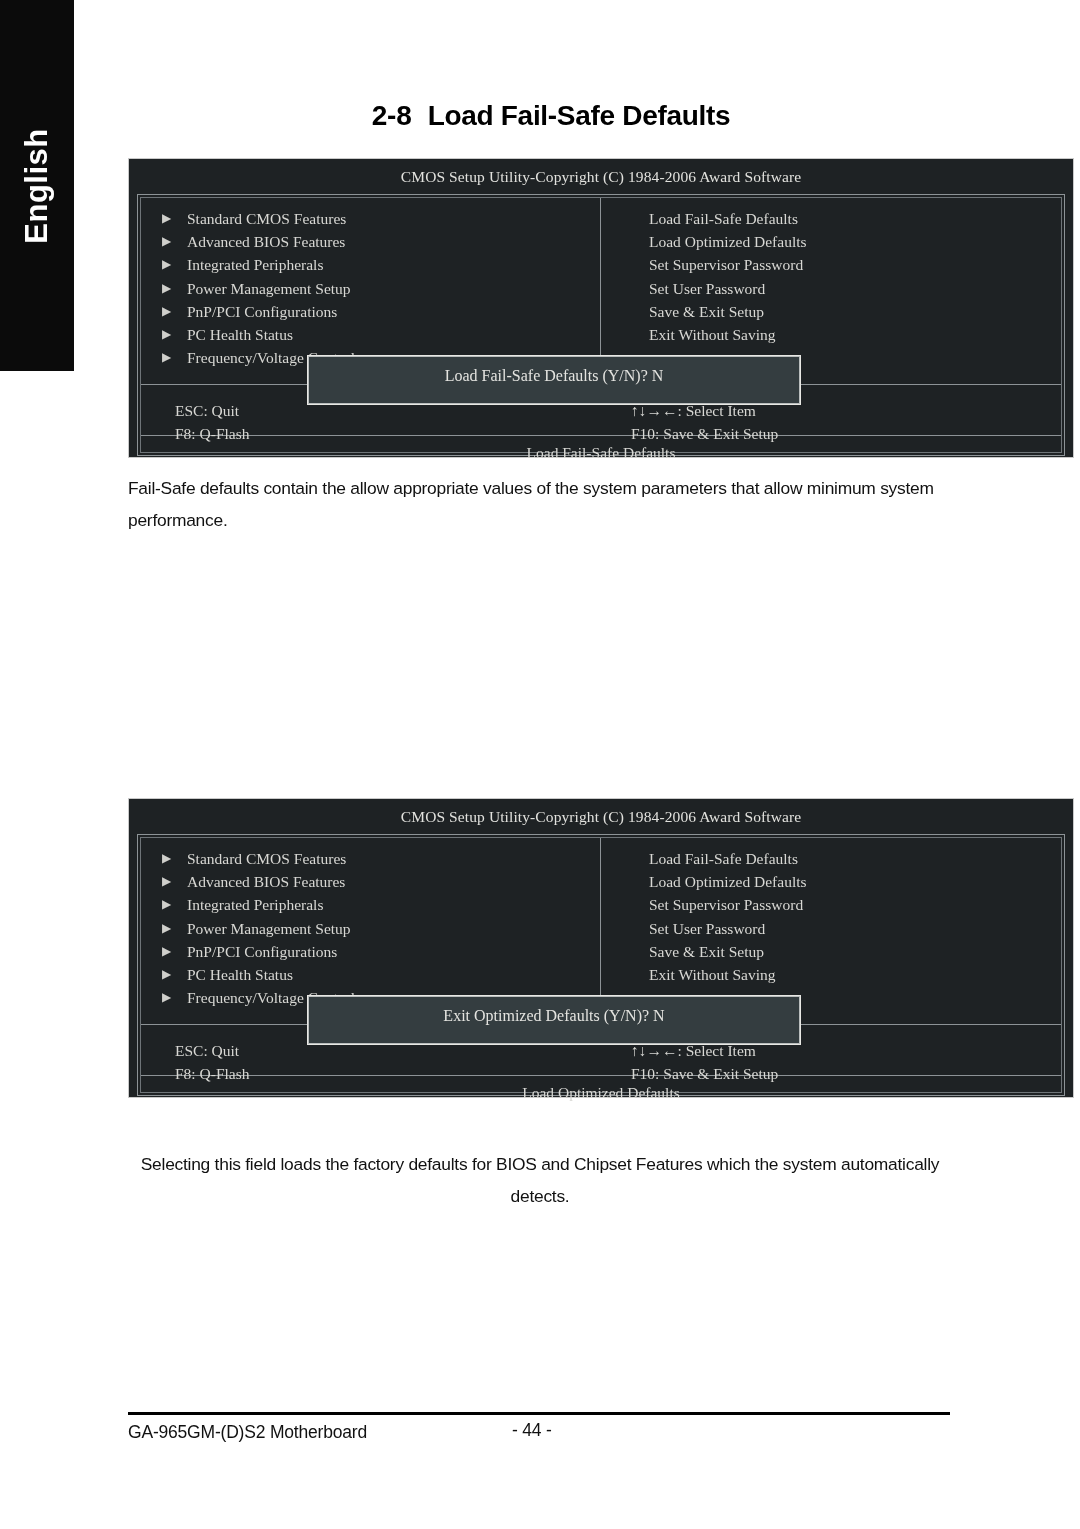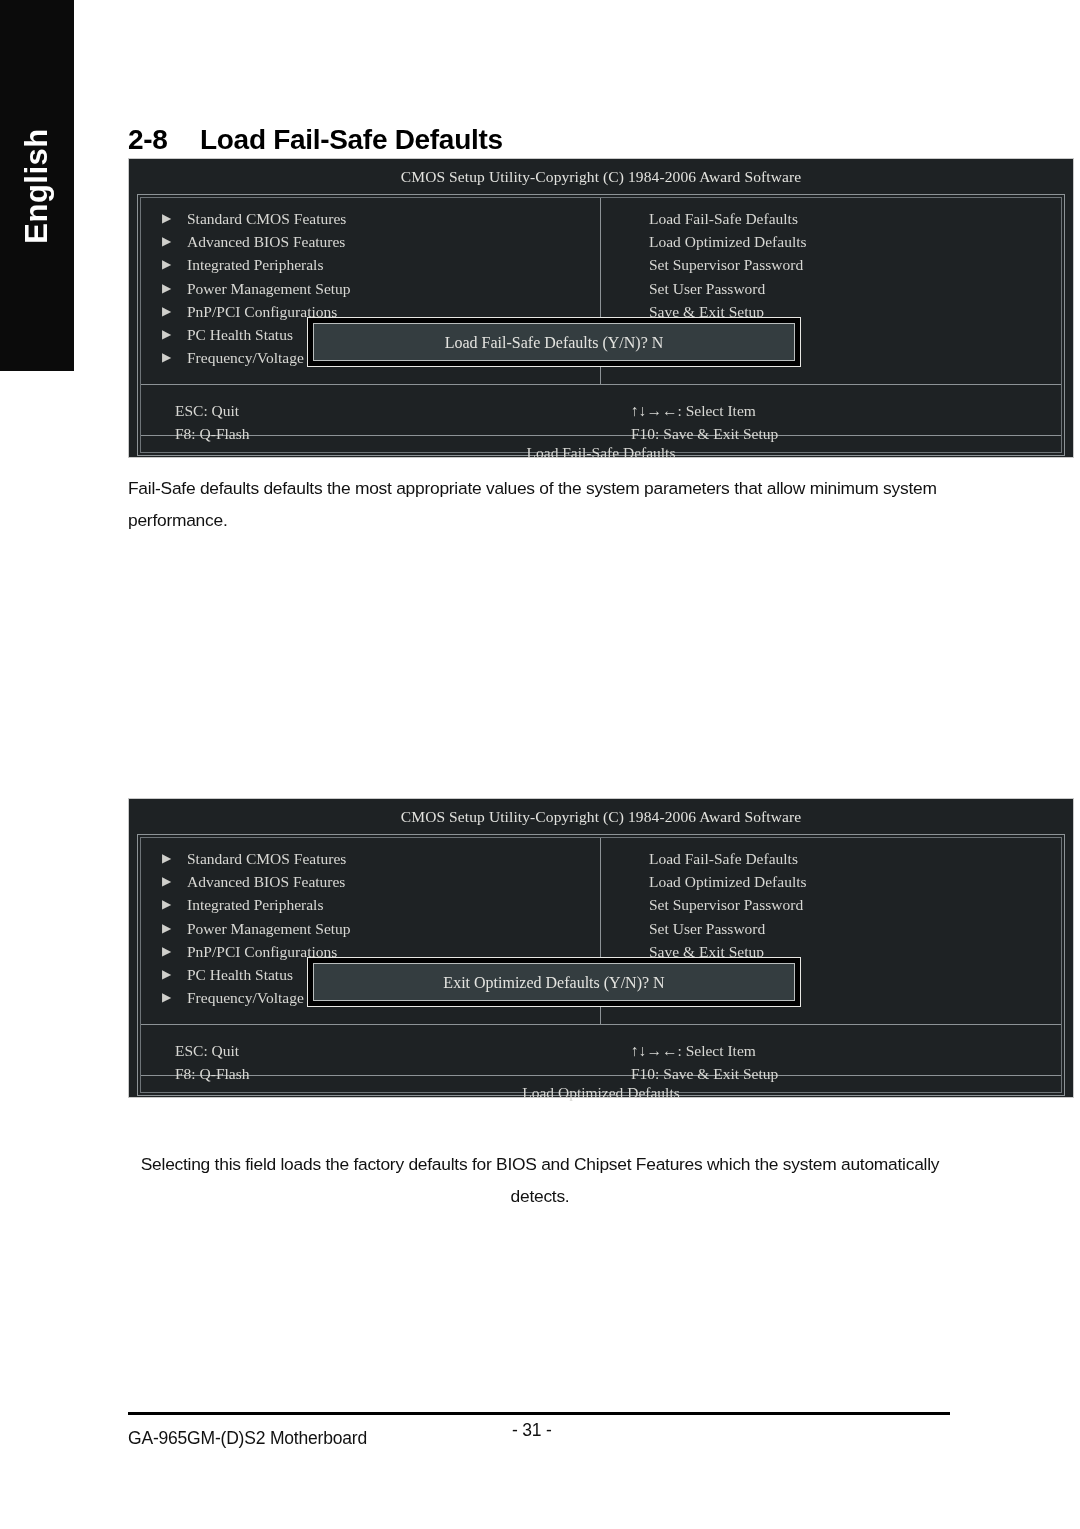--- a/index.html
+++ b/index.html
@@ -68,7 +68,7 @@
   .section-heading .sec-title {
     display: inline-block;
   }
-  #heading-2-8 { top: 124px; }
+  #heading-2-8 { top: 100px; text-align: center; }
   #heading-2-9 { top: 762px; margin-top: 48px; }
 
   

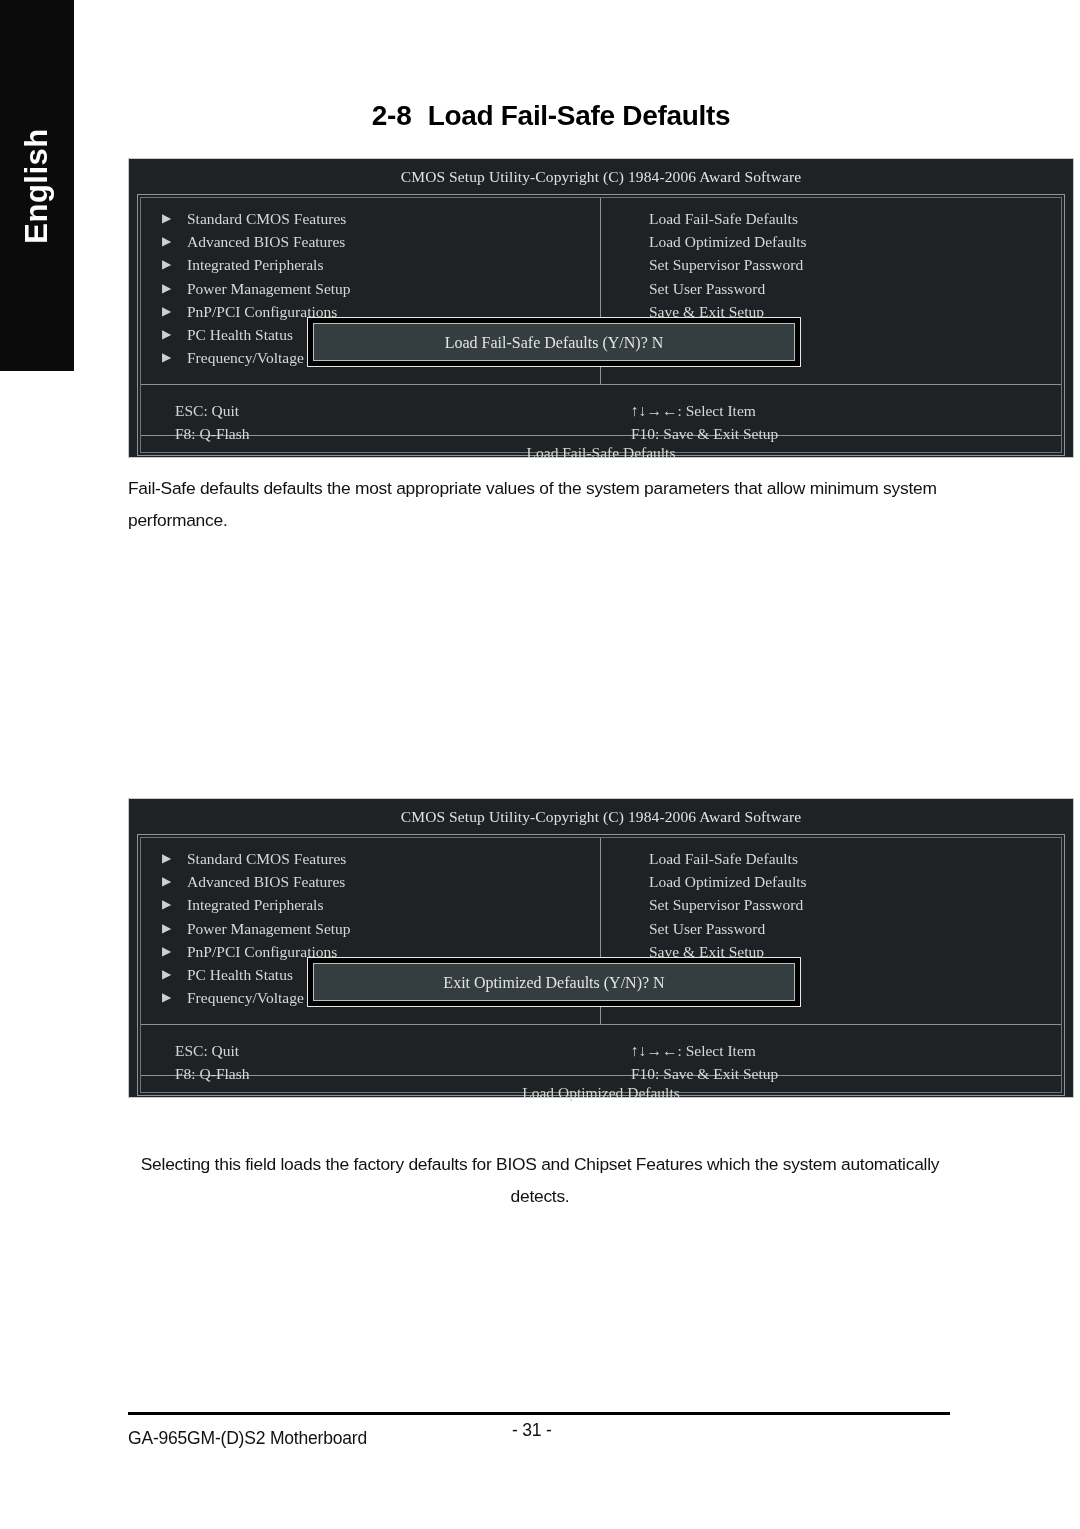--- a/index.html
+++ b/index.html
@@ -190,7 +190,7 @@
     border: 1px solid #e8e8e4;
     box-sizing: border-box;
     z-index: 20;
-    padding: 5px;
+    margin-top: 38px;
   }
   .bios-dialog-inner {
     border: 1px solid #b9bdbd;

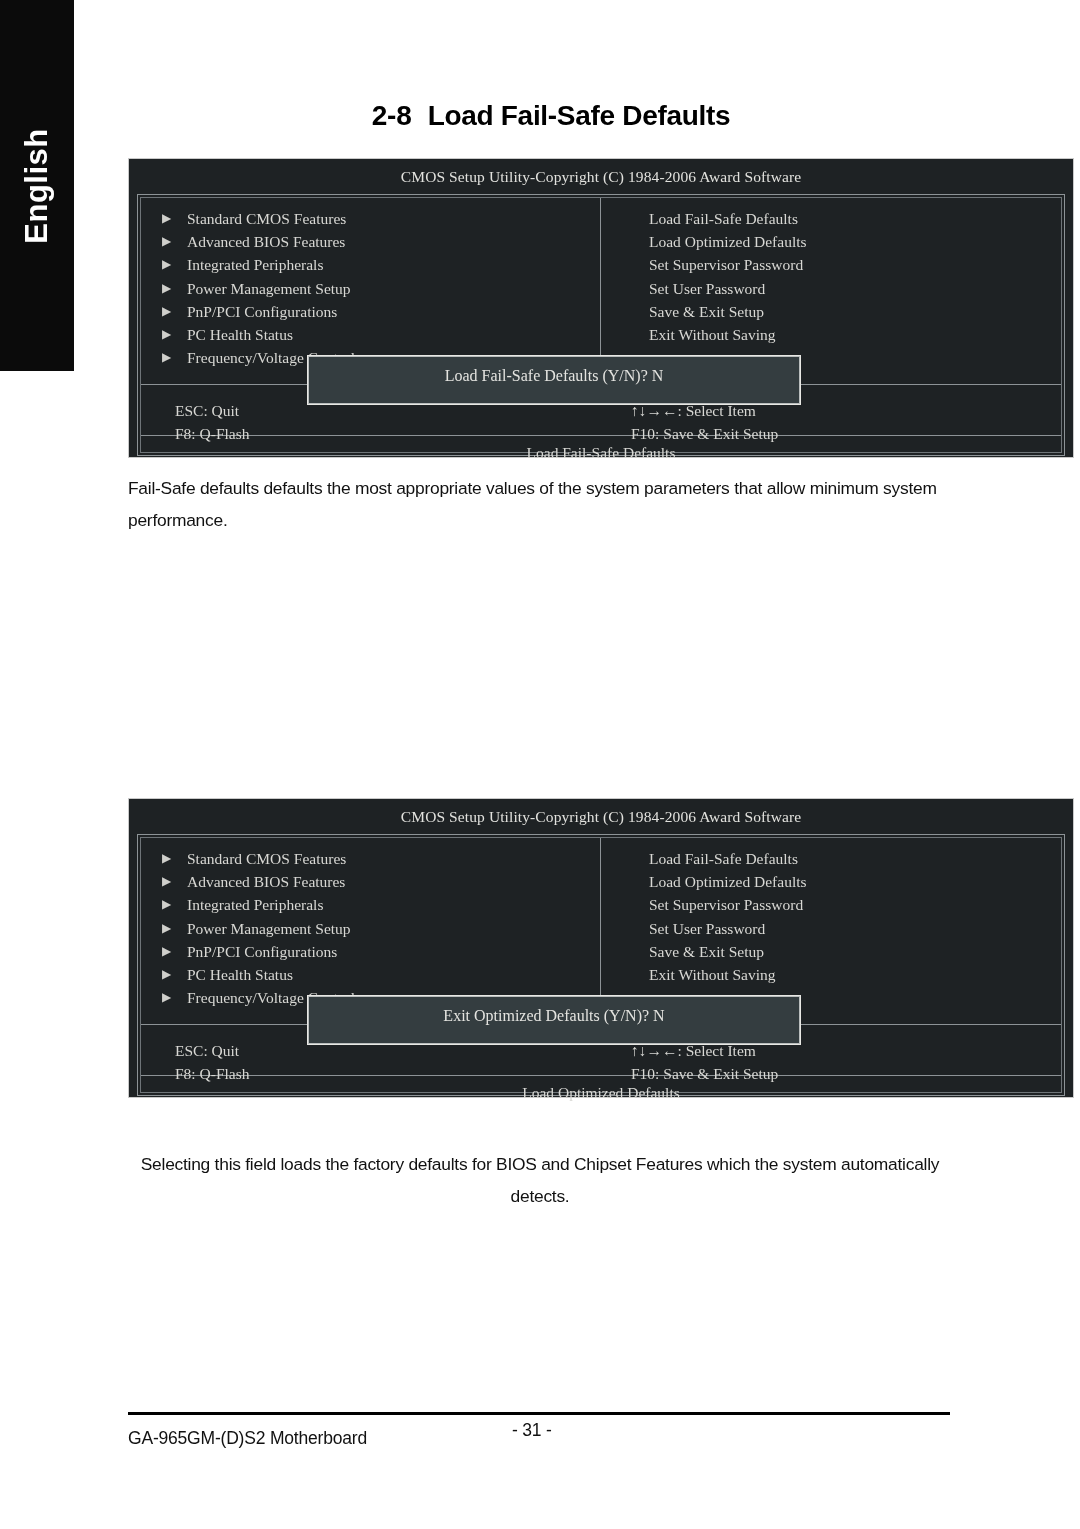--- a/index.html
+++ b/index.html
@@ -320,7 +320,7 @@
     </div>
   </div>
 
-  <div class="body-text" id="para-1">Fail-Safe defaults defaults the most appropriate values of the system parameters that allow minimum system performance.</div>
+  <div class="body-text" id="para-1">Fail-Safe defaults contain the allow appropriate values of the system parameters that allow minimum system performance.</div>
 
   <div class="section-heading" id="heading-2-9">
     <span class="sec-num">2-9</span><span class="sec-title">Load Optimized Defaults</span>

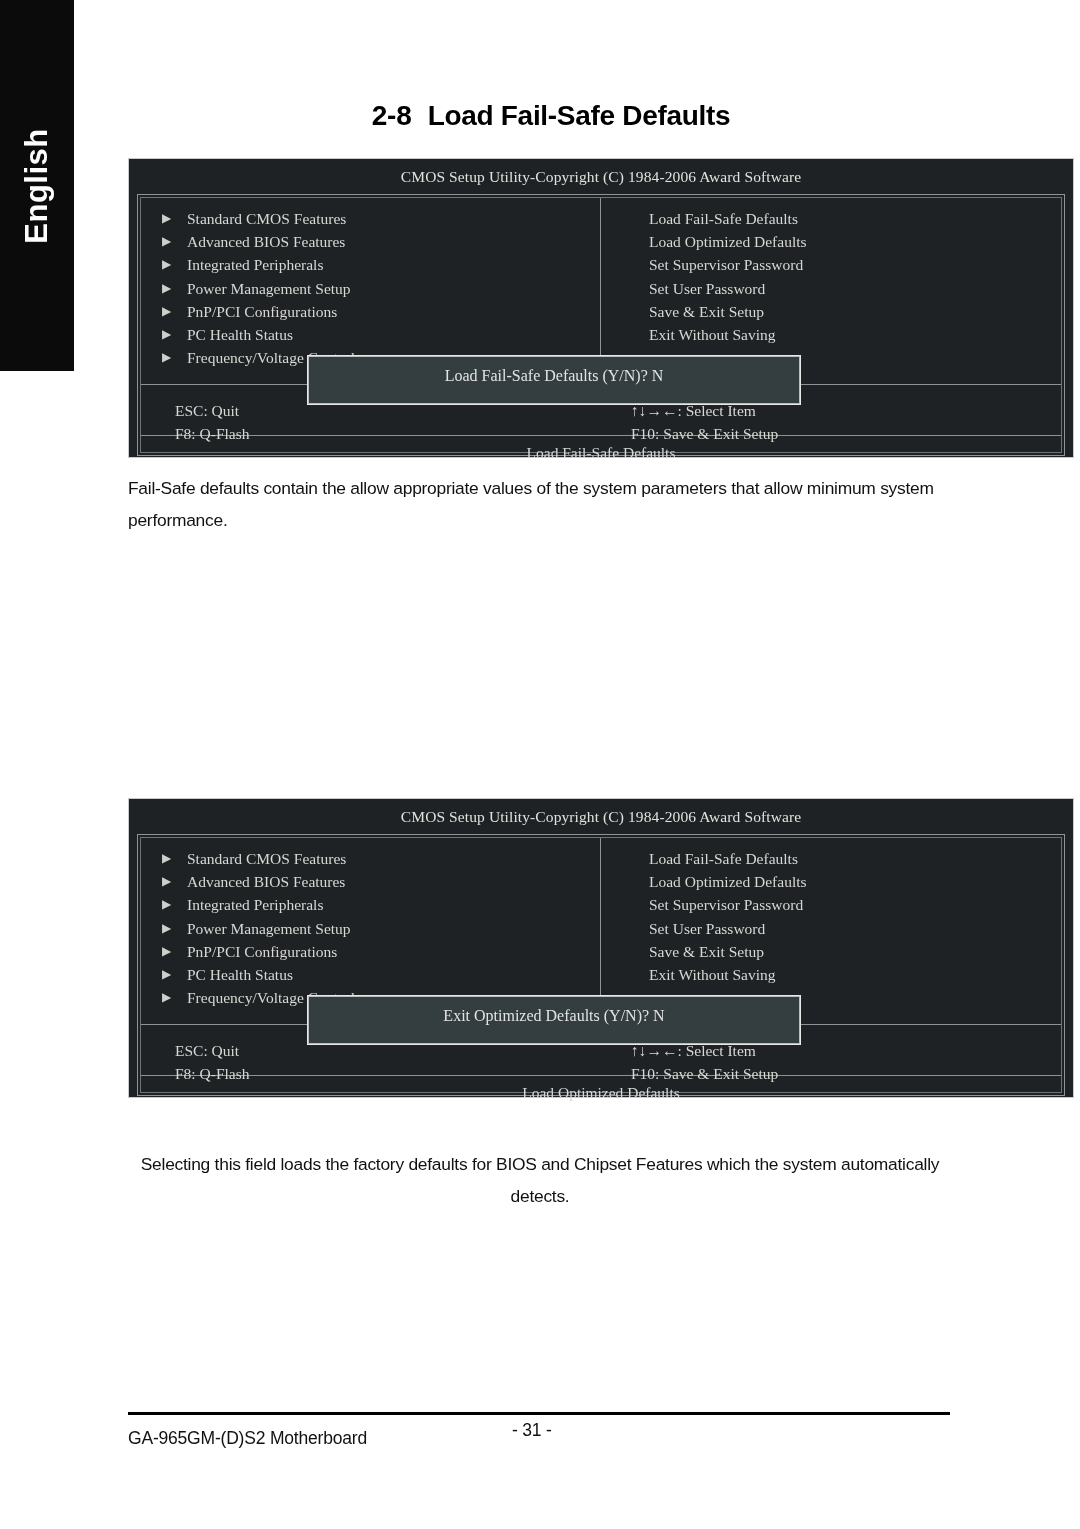--- a/index.html
+++ b/index.html
@@ -255,7 +255,7 @@
   .footer-left {
     position: absolute;
     left: 0;
-    top: 8px;
+    top: 2px;
   }
   .footer-page {
     position: absolute;

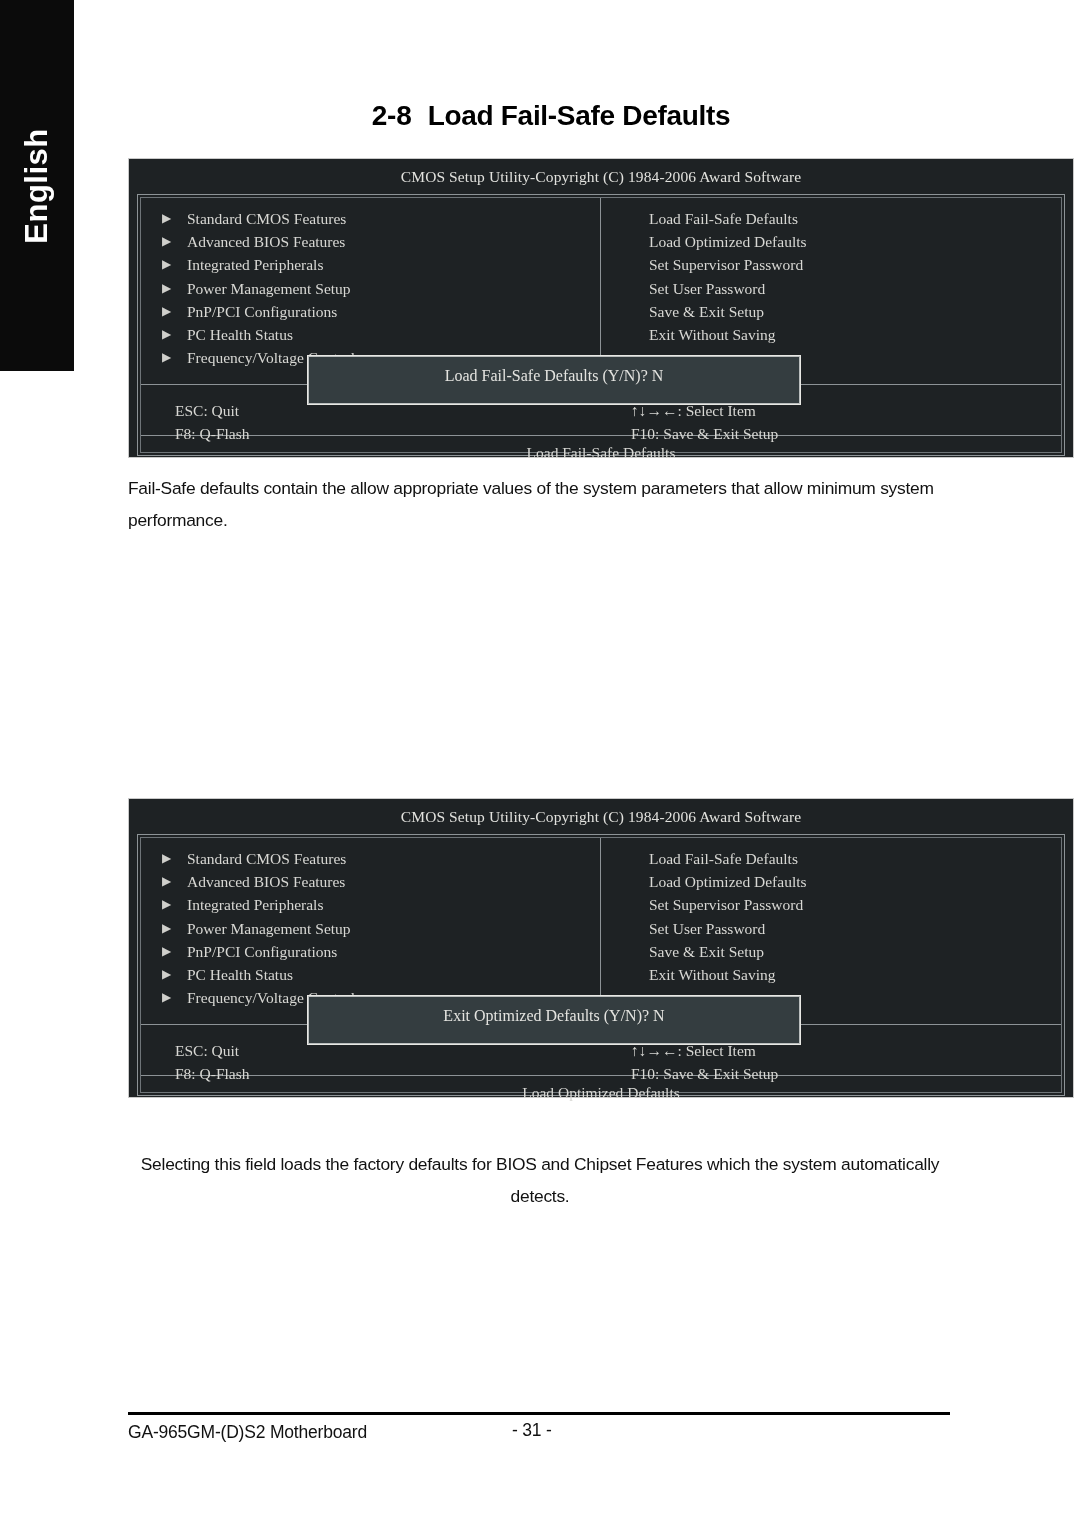--- a/index.html
+++ b/index.html
@@ -375,7 +375,7 @@
   <div class="footer-rule"></div>
   <div class="footer">
     <span class="footer-left">GA-965GM-(D)S2 Motherboard</span>
-    <span class="footer-page">- 31 -</span>
+    <span class="footer-page">- 44 -</span>
   </div>
 
 </div>

